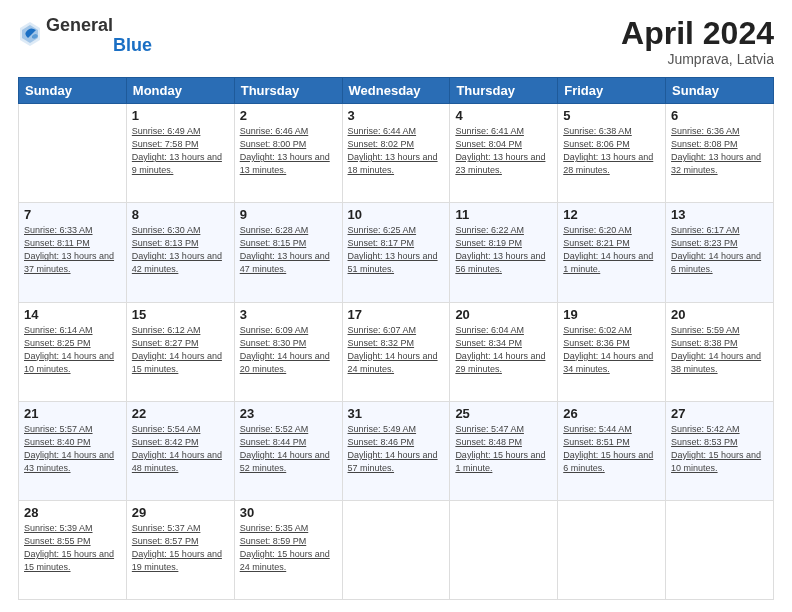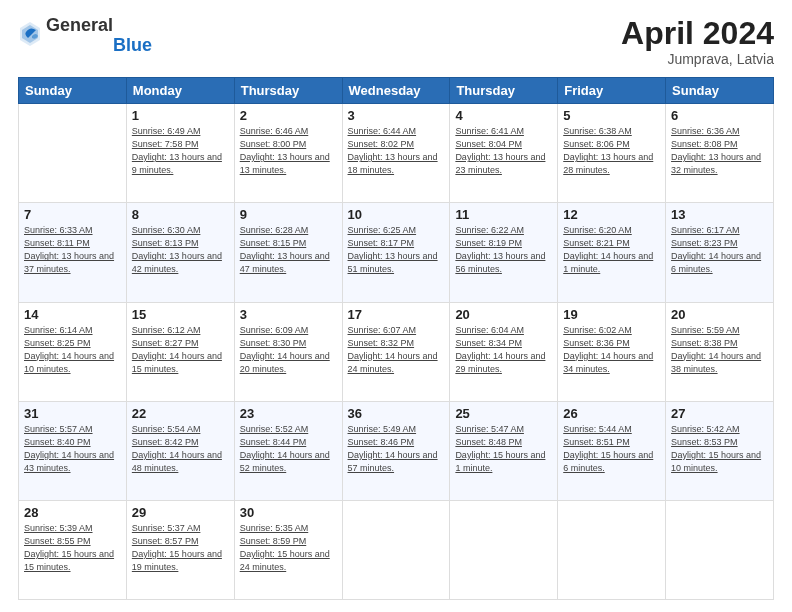--- a/index.html
+++ b/index.html
@@ -276,7 +276,7 @@
         </tr>
         <tr class="row-odd">
           <td>
-          <span class="day-num">31</span>
+          <span class="day-num">21</span>
           <div class="day-info">
             Sunrise: 5:57 AM<br>Sunset: 8:40 PM<br>Daylight: 14 hours and 43 minutes.
           </div>

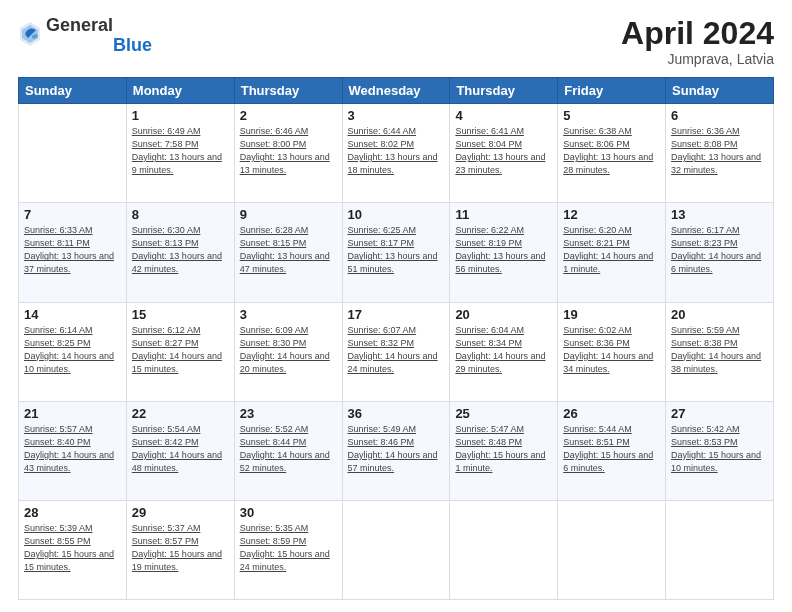--- a/index.html
+++ b/index.html
@@ -294,7 +294,7 @@
           </div>
         </td>
           <td>
-          <span class="day-num">36</span>
+          <span class="day-num">31</span>
           <div class="day-info">
             Sunrise: 5:49 AM<br>Sunset: 8:46 PM<br>Daylight: 14 hours and 57 minutes.
           </div>

